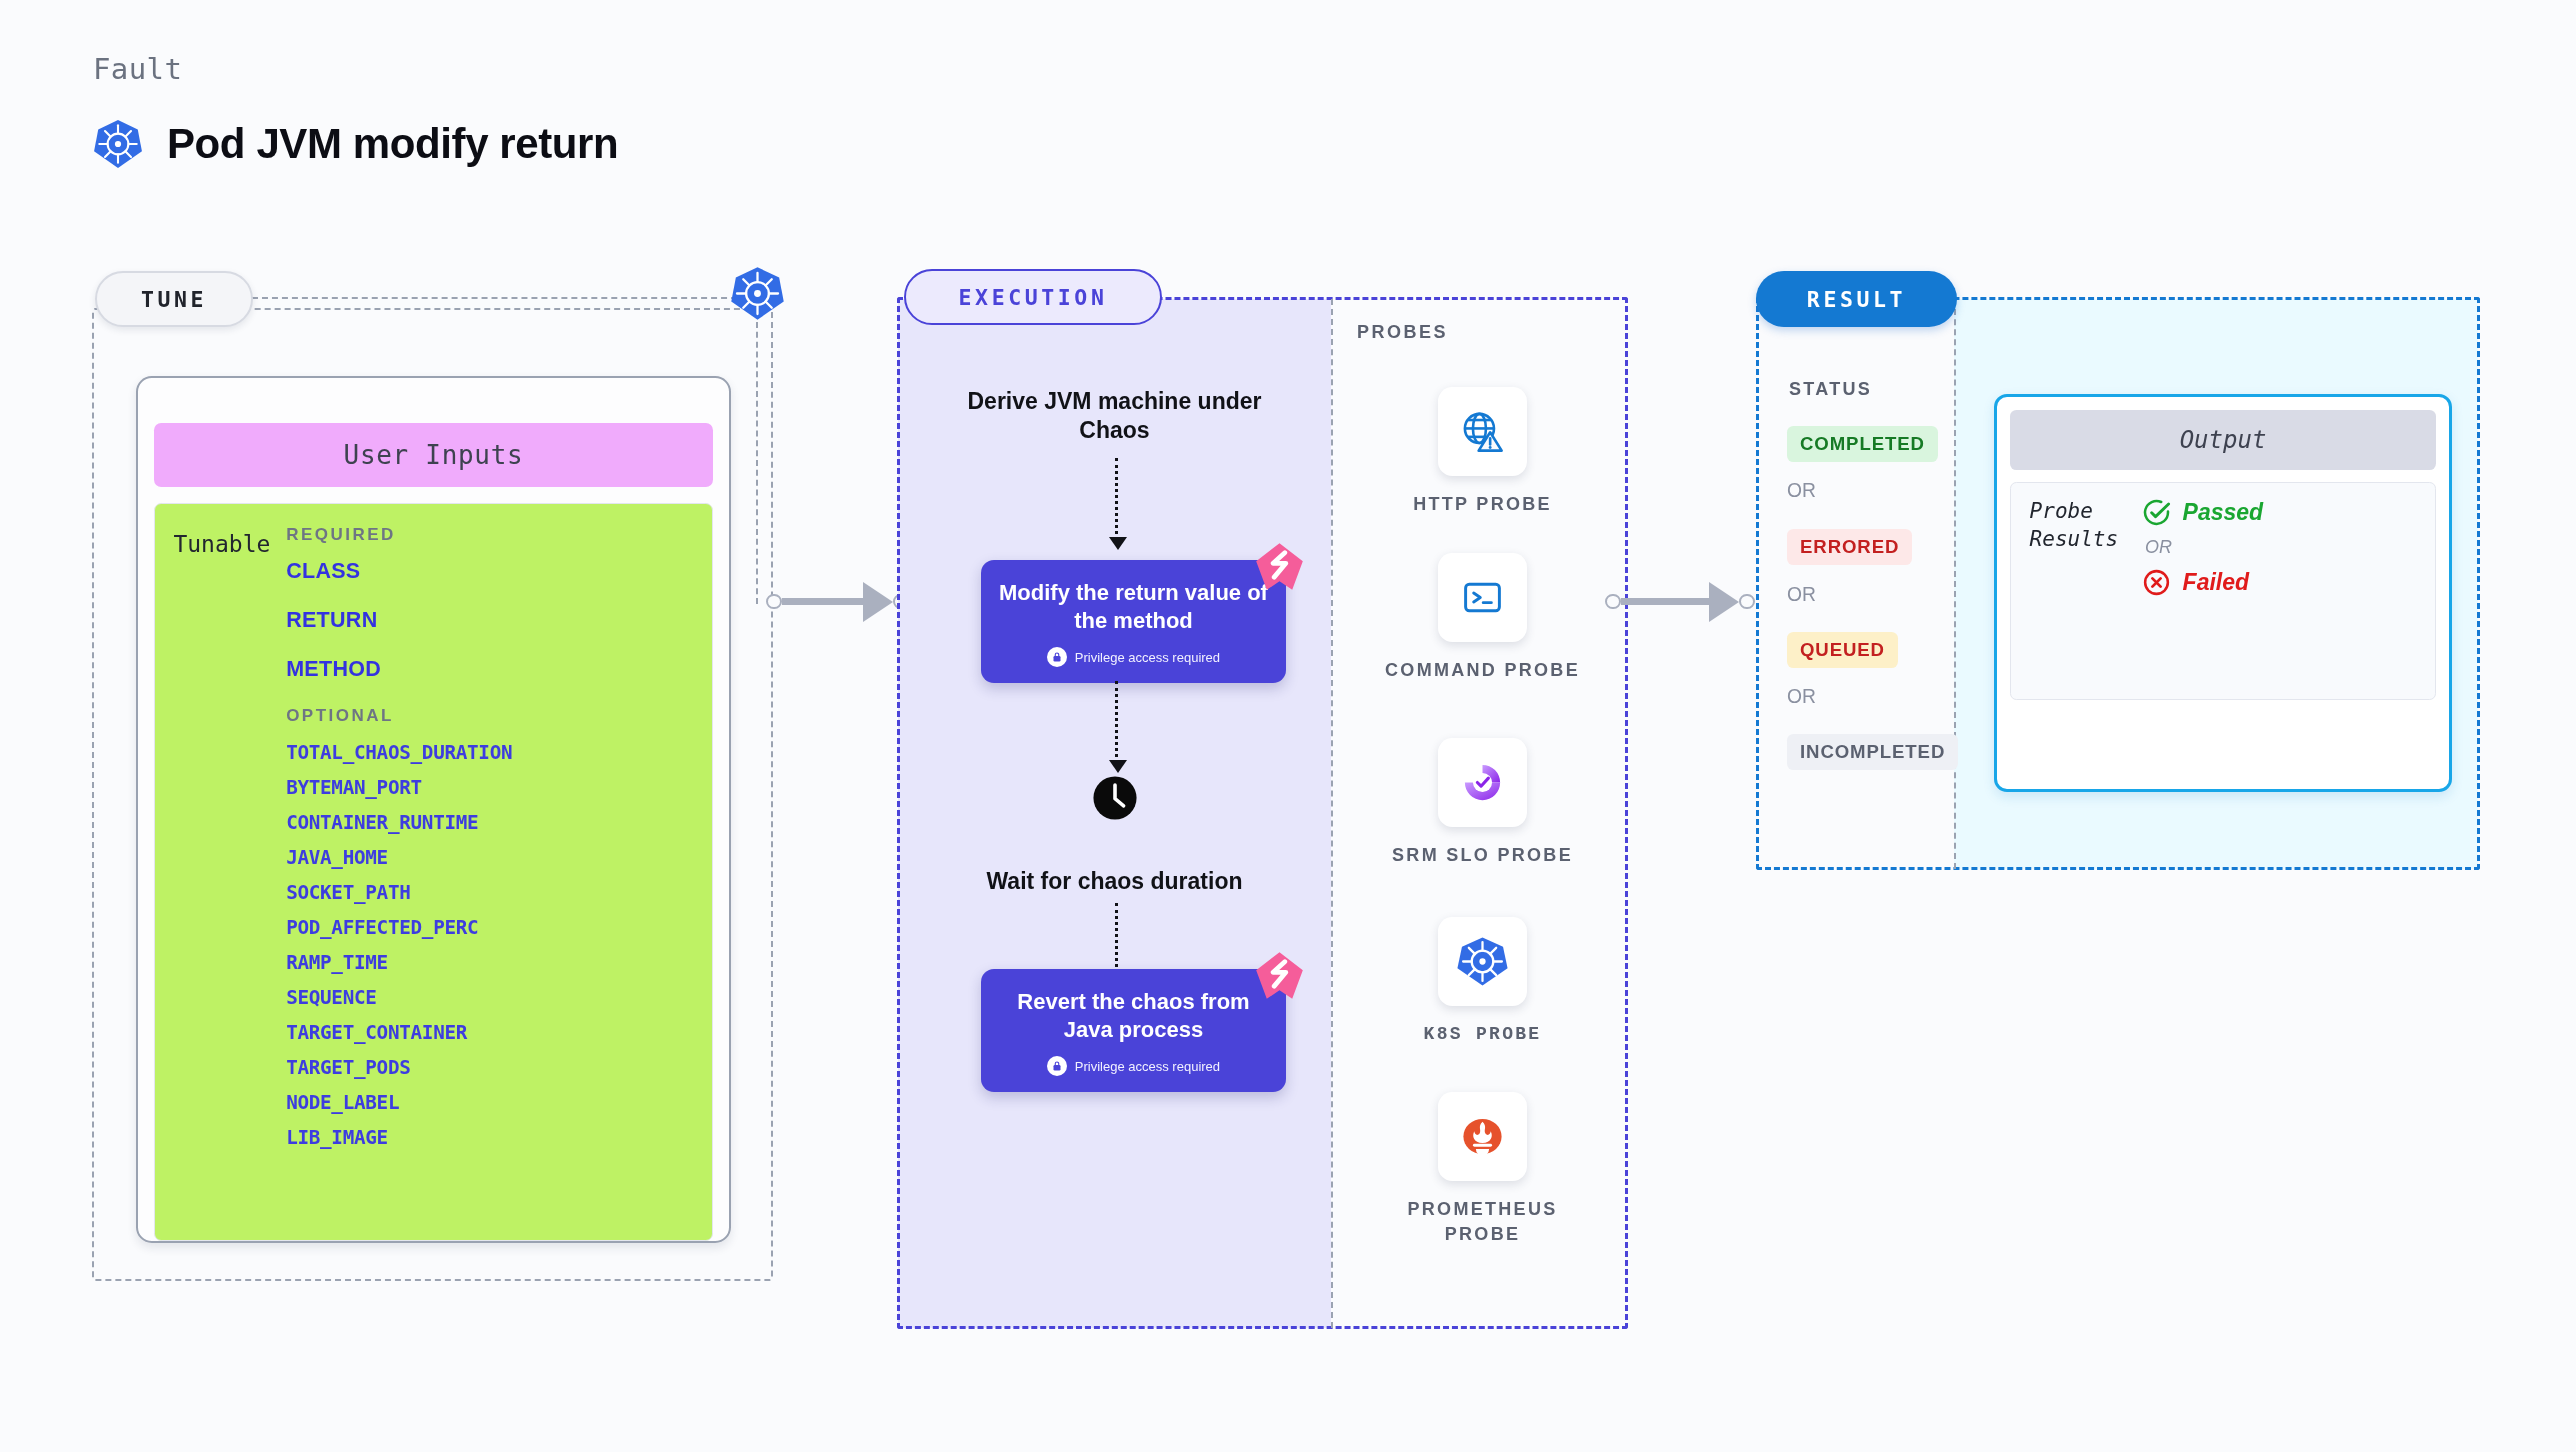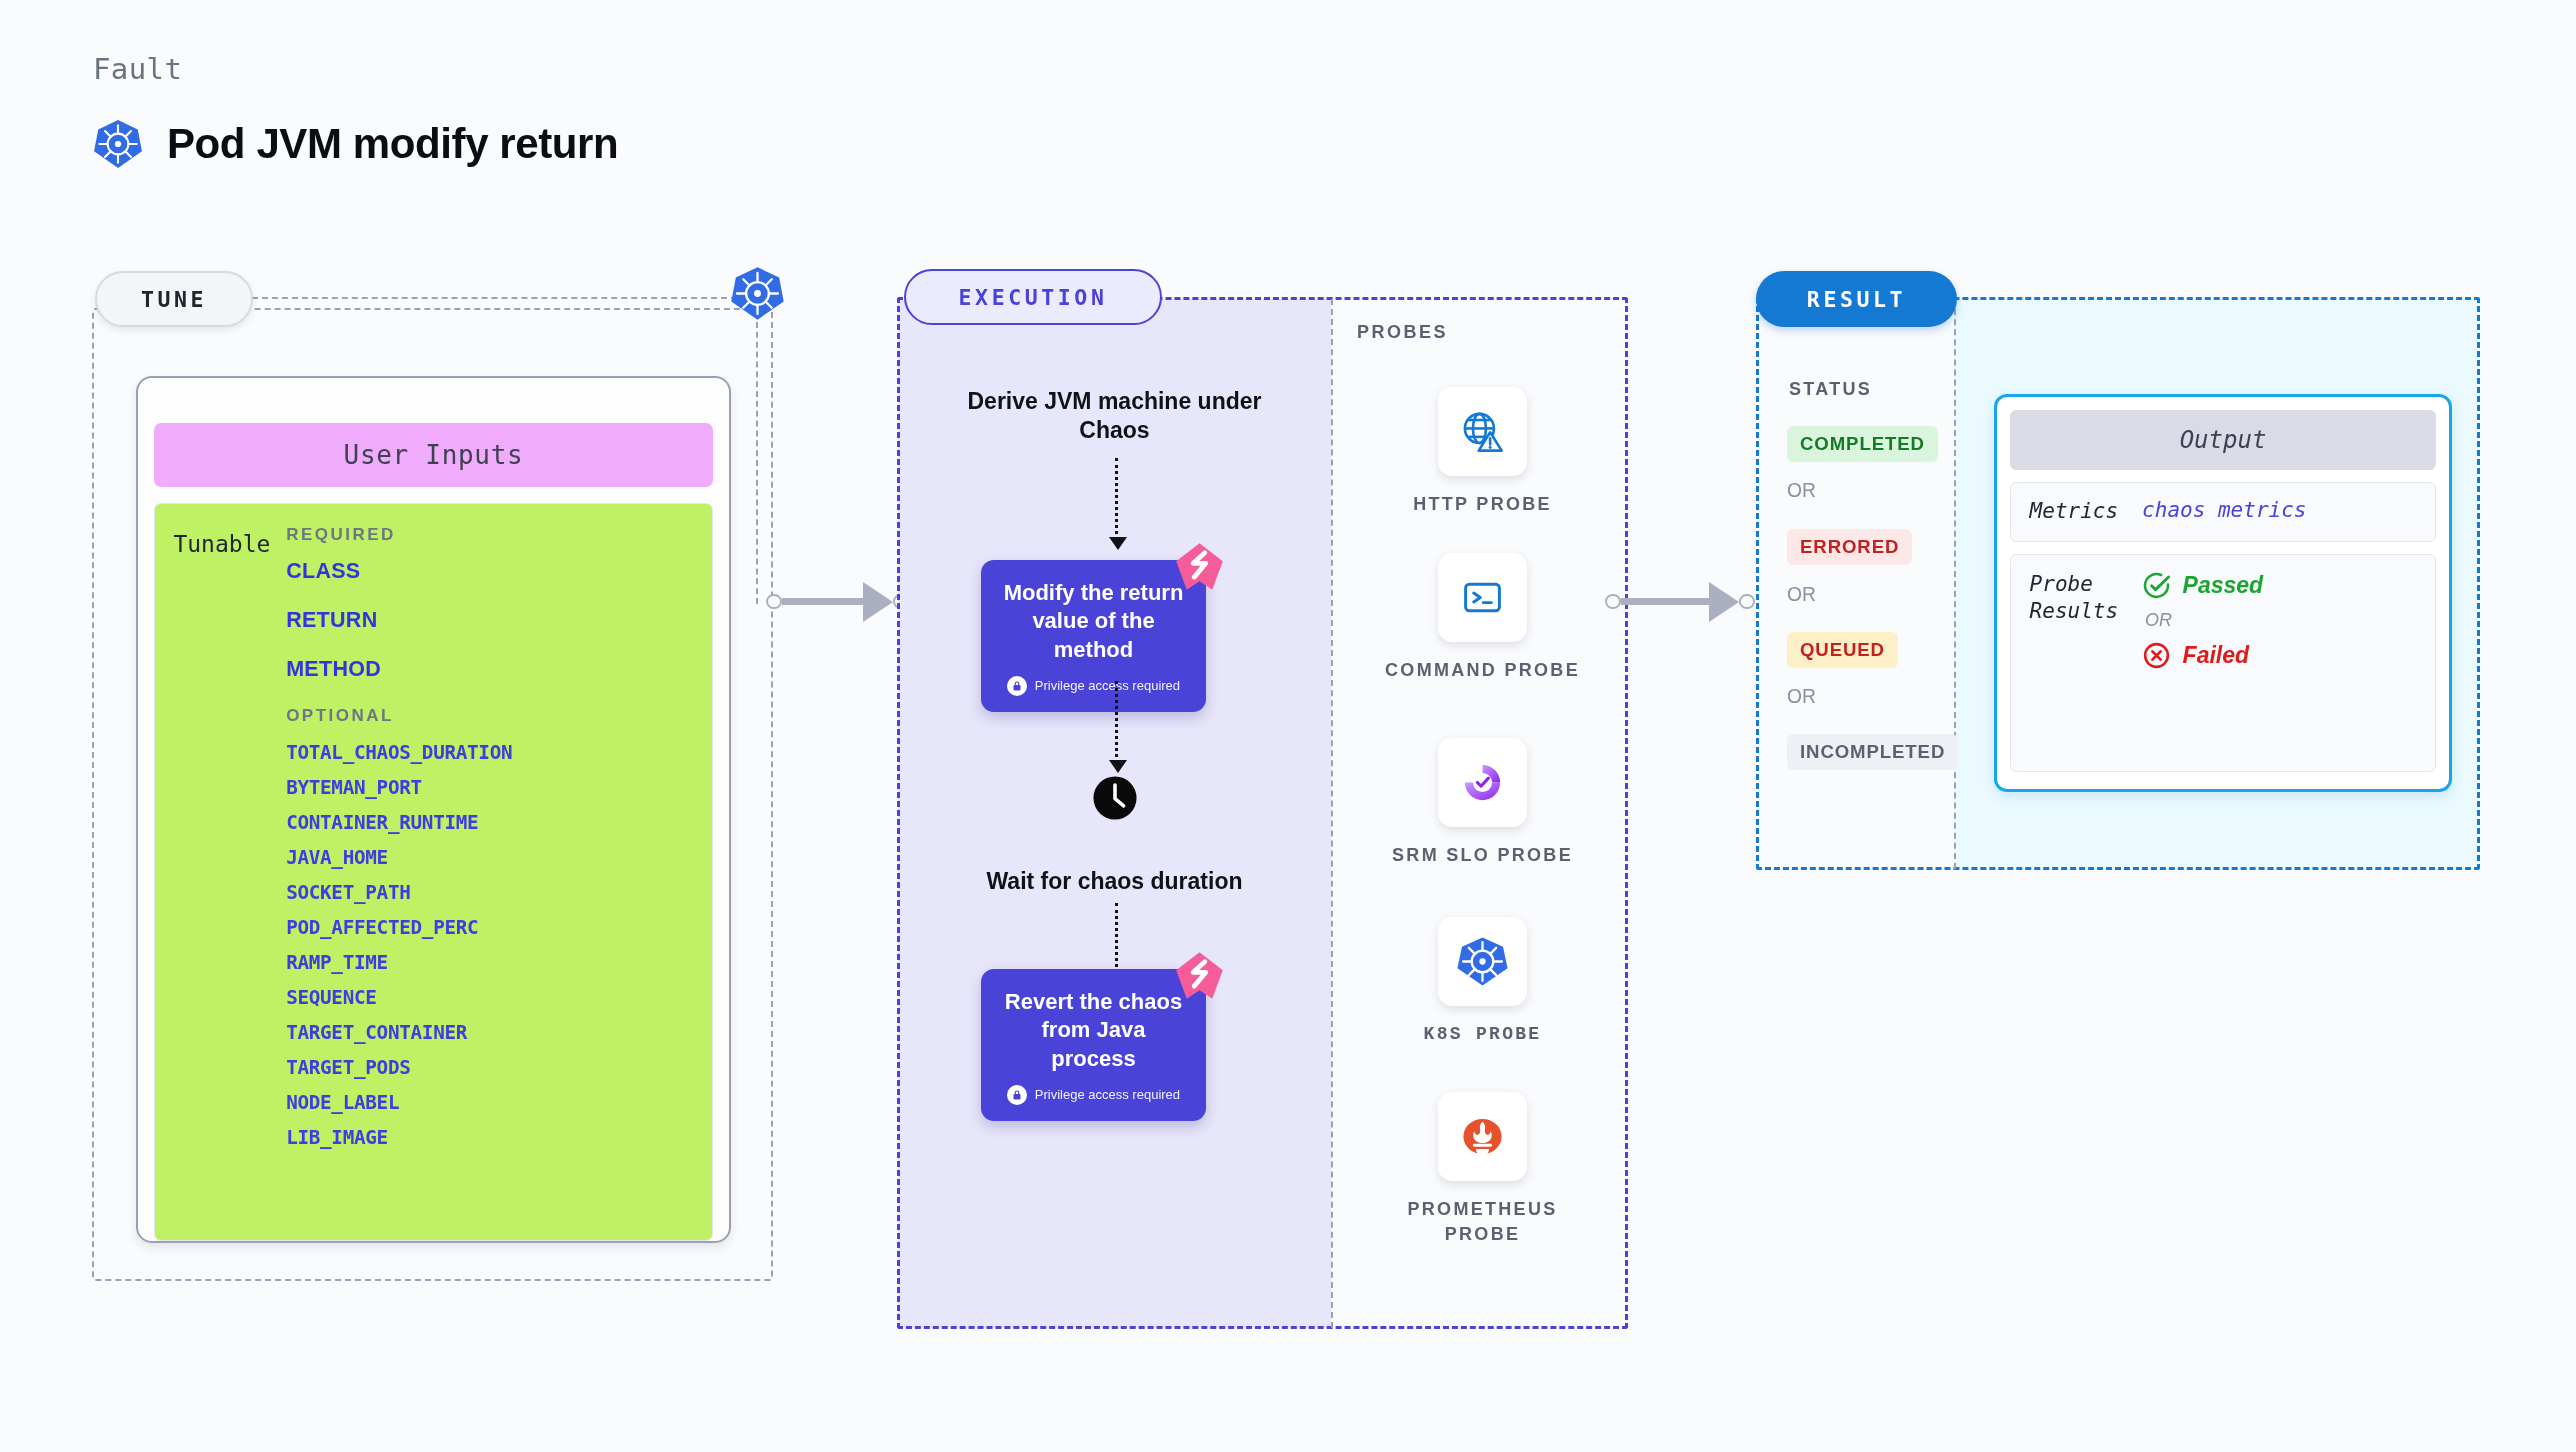--- a/index.html
+++ b/index.html
@@ -473,10 +473,6 @@
 
   <div class="card" id="output-card">
     <div class="out-head">Output</div>
-    <div class="out-row">
-      <span class="out-key">Metrics</span>
-      <span class="out-metric">chaos metrics</span>
-    </div>
     <div class="out-row" style="height:218px;">
       <span class="out-key">Probe
 Results</span>

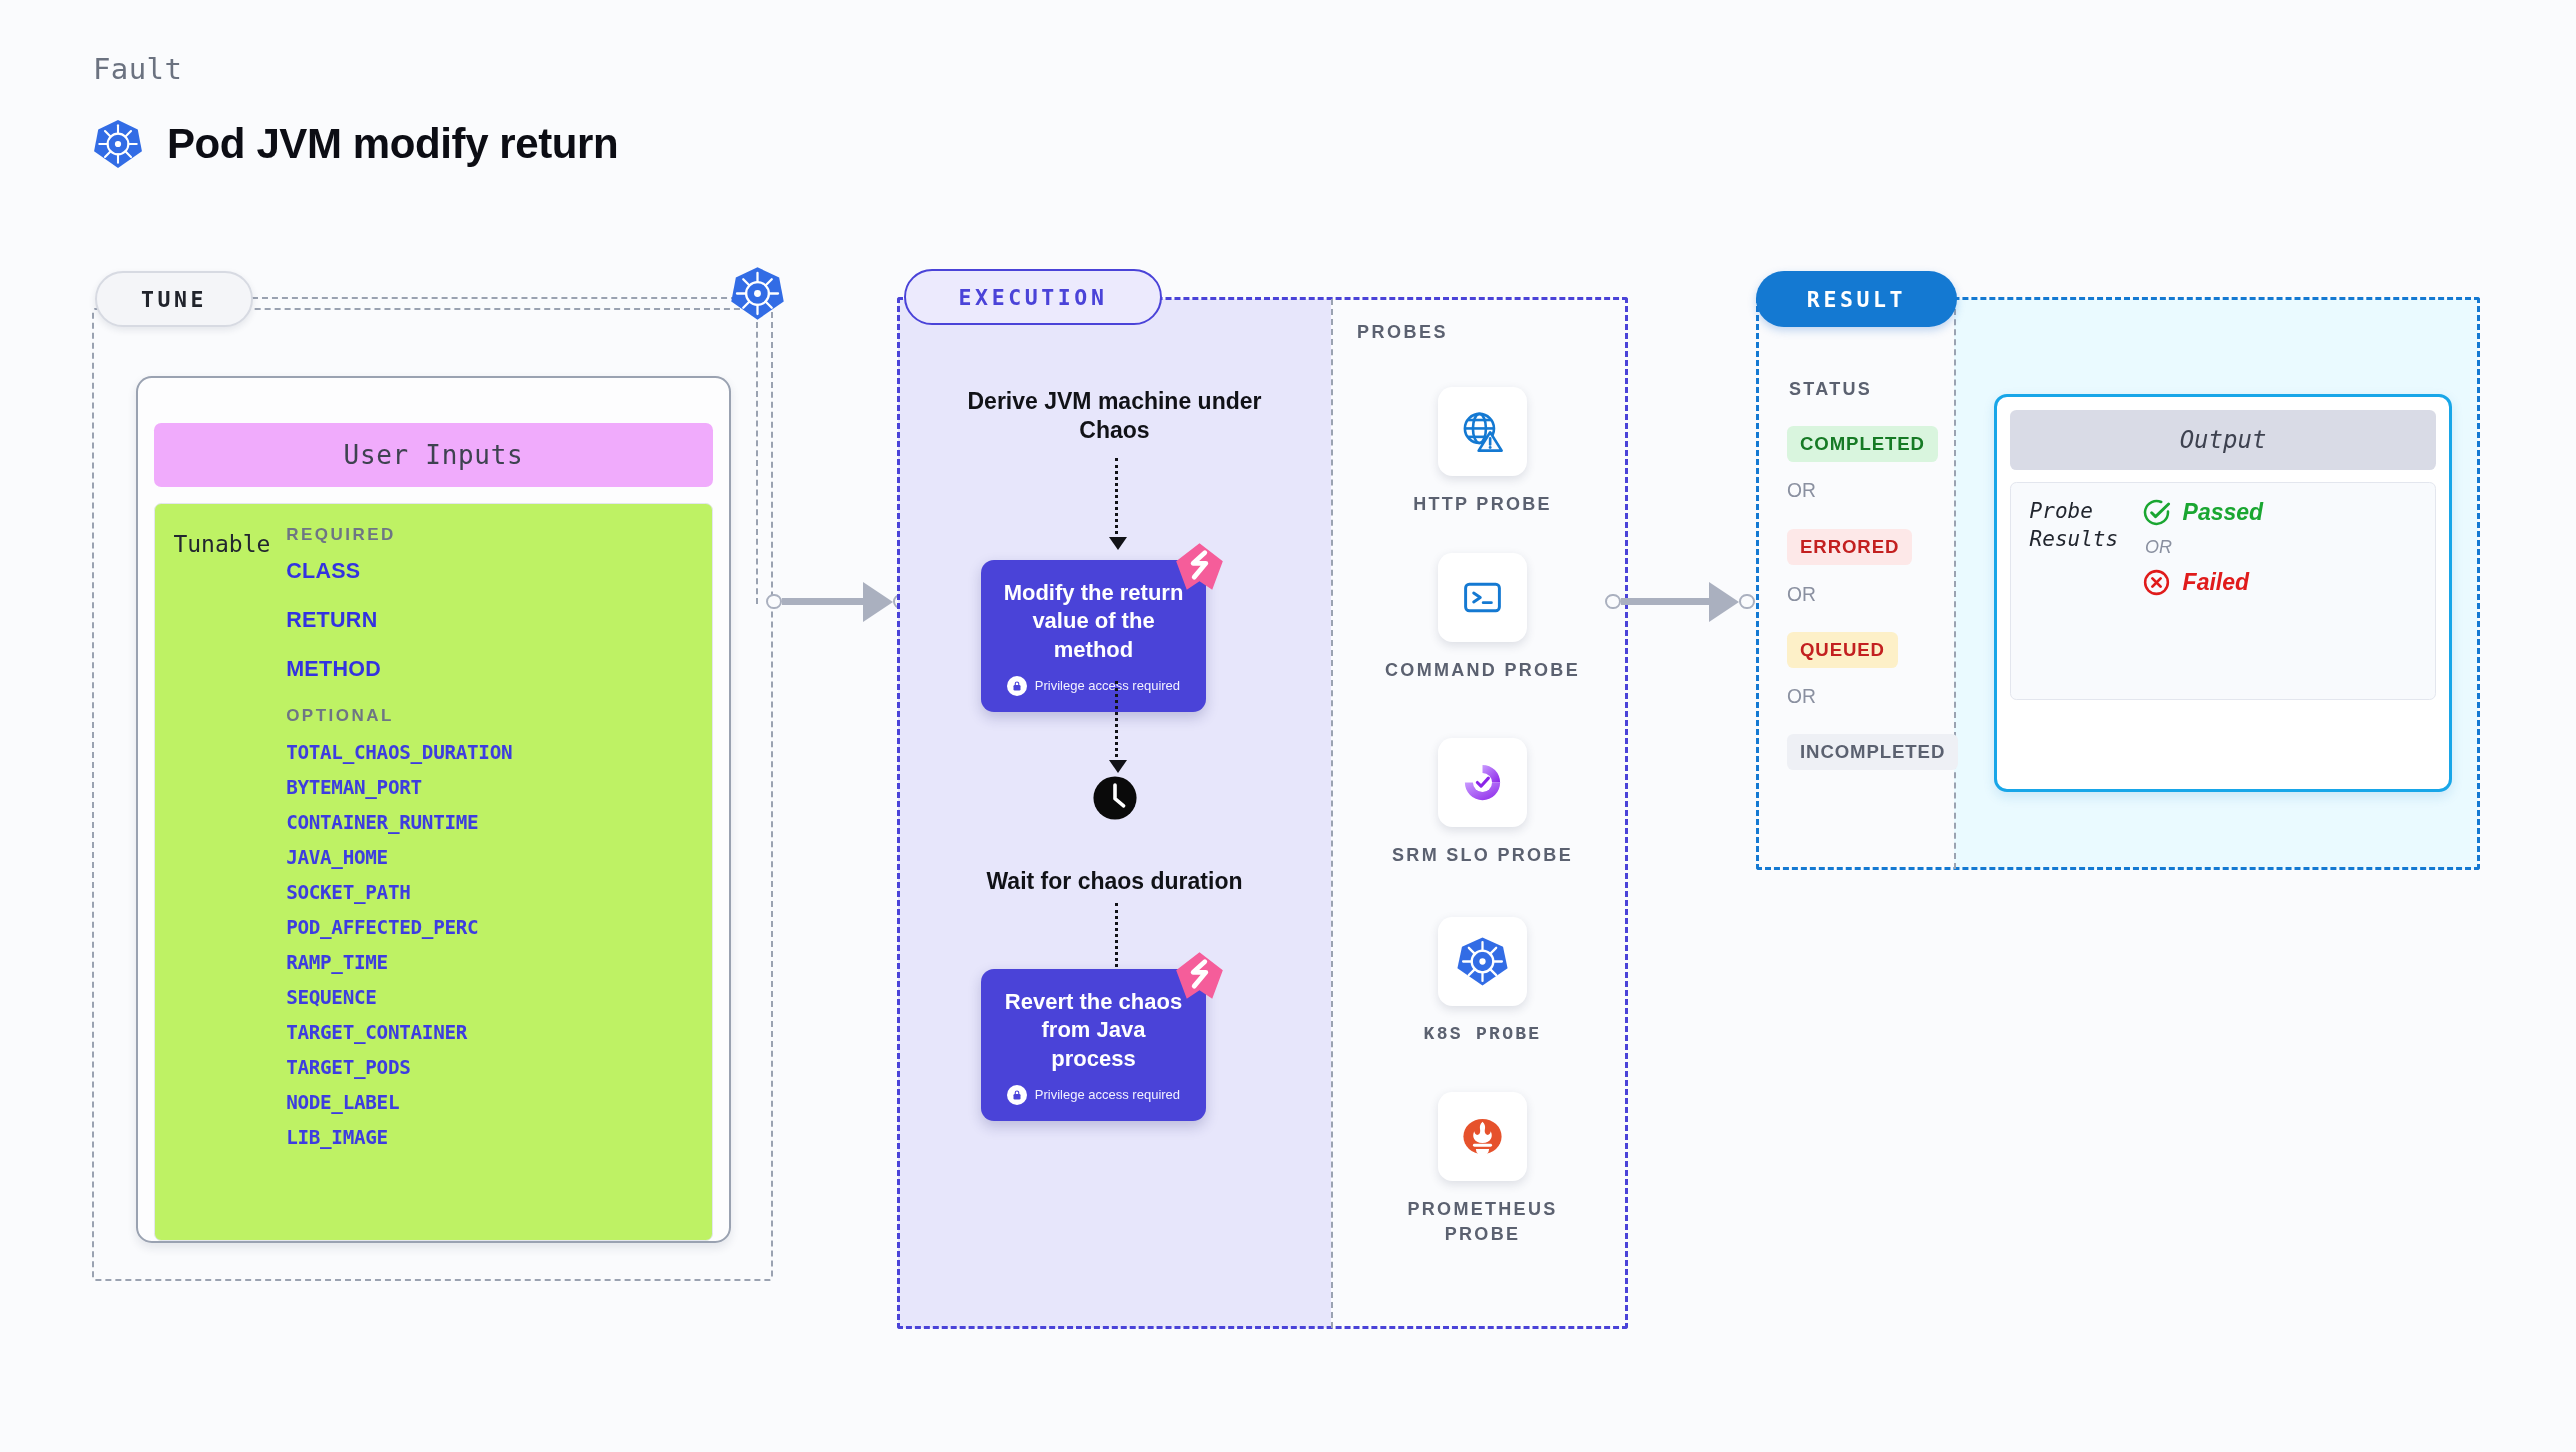--- a/index.html
+++ b/index.html
@@ -134,7 +134,7 @@
     border-right: 9.3px solid transparent; border-top: 13px solid #111217;
   }
   .exec-box {
-    position: absolute; width: 225px; border-radius: 13px;
+    position: absolute; width: 305px; border-radius: 13px;
     background: #4a43d8; color: #fff; text-align: center;
     padding: 18.6px 15.8px 15.8px; box-shadow: 0 5.7px 13px rgba(40,40,120,.22);
   }

